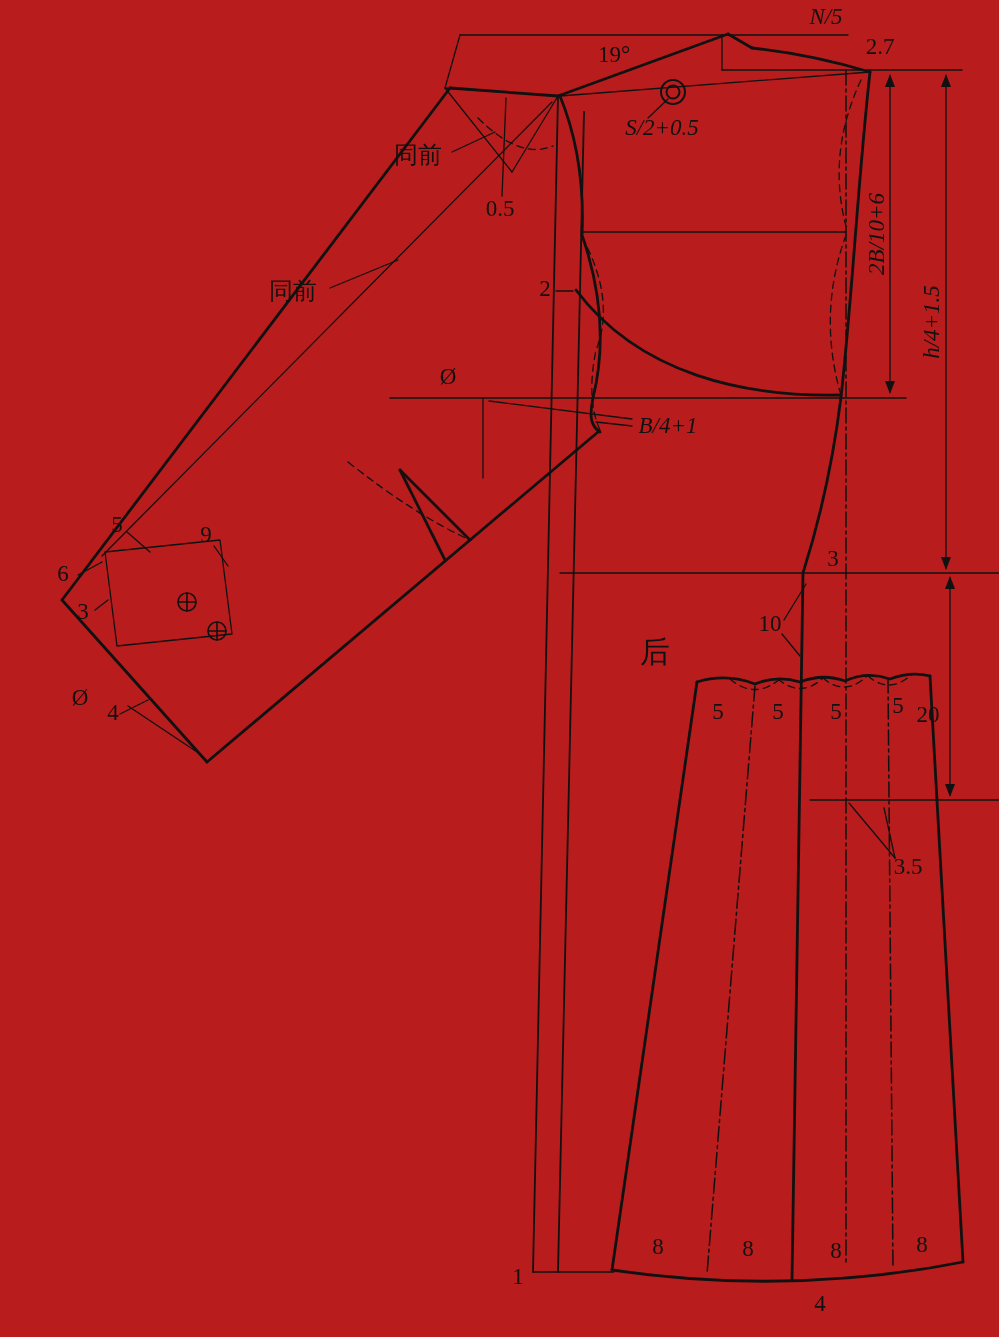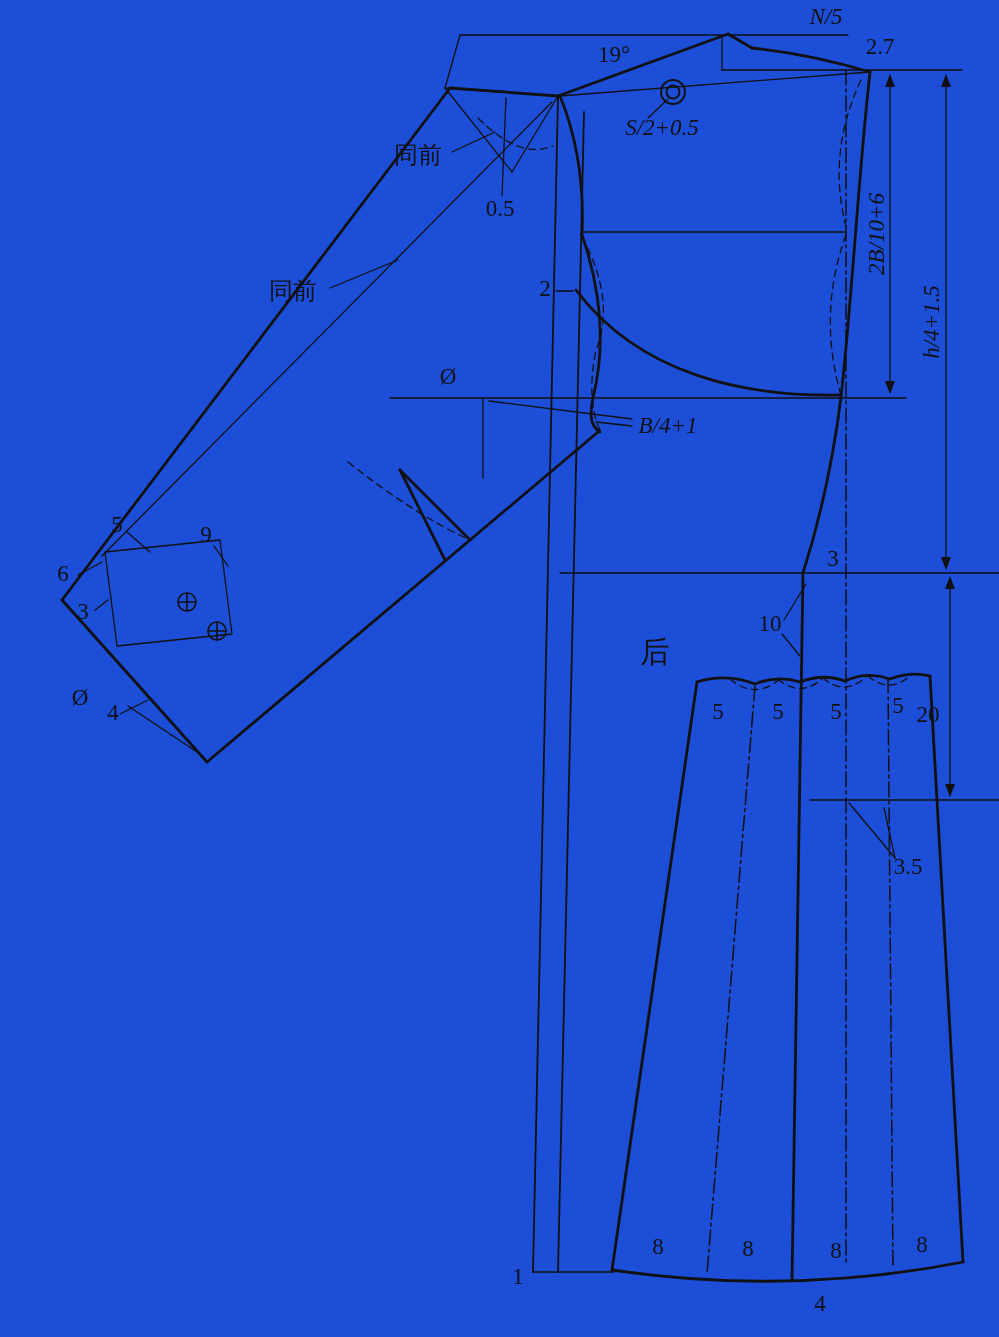--- a/index.html
+++ b/index.html
@@ -3,7 +3,7 @@
 <meta charset="utf-8">
 <style>
   html,body{margin:0;padding:0;background:#ffffff;}
-  .stage{position:relative;width:999px;height:1337px;background:#1d4ed8;overflow:hidden;}
+  .stage{position:relative;width:999px;height:1337px;background:#b91c1c;overflow:hidden;}
   svg{display:block;}
   .thin{fill:none;stroke-width:1.3;}
   .med{fill:none;stroke-width:1.8;}

